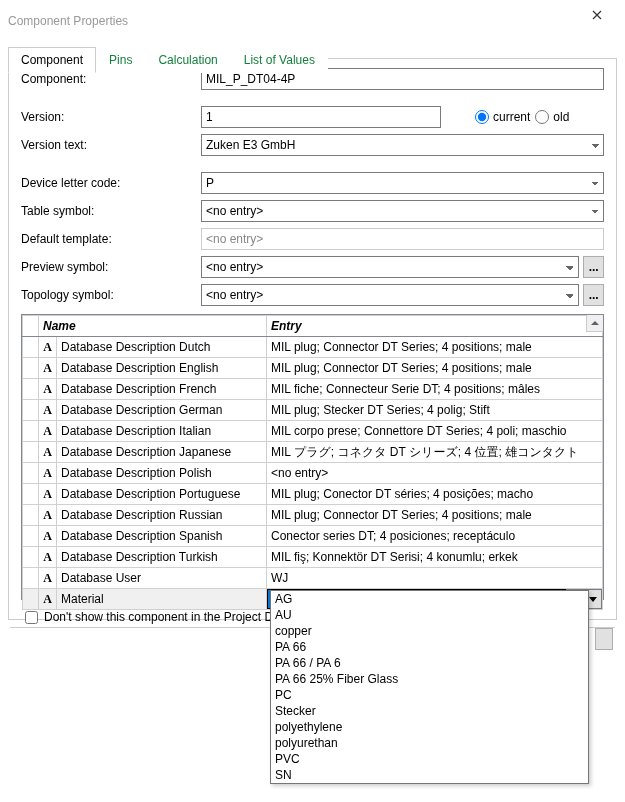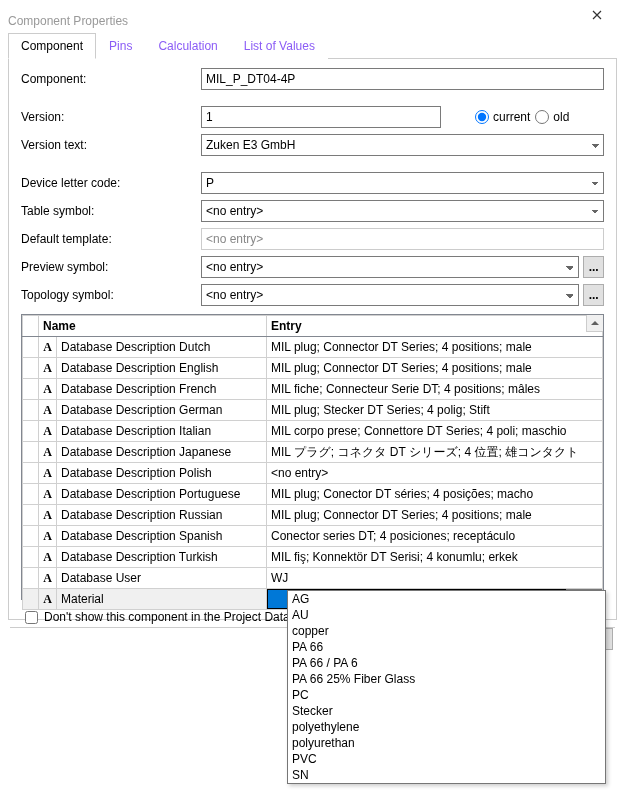--- a/index.html
+++ b/index.html
@@ -12,7 +12,7 @@
 .dialog-body { padding: 2px 8px 8px 8px; }
 
 .tabstrip { display: flex; border-bottom: 1px solid #ccc; margin-bottom: 8px; }
-.tab { padding: 5px 12px; border: 1px solid transparent; border-bottom: none; cursor: pointer; position: relative; top: 1px; background: #fff; }
+.tab { padding: 5px 12px; border: 1px solid transparent; border-bottom: none; cursor: pointer; position: relative; top: 15px; background: #fff; }
 .tab.active { border-color: #ccc; border-bottom: 1px solid #fff; }
 .tab:not(.active) { color: #8b5cf6; }
 

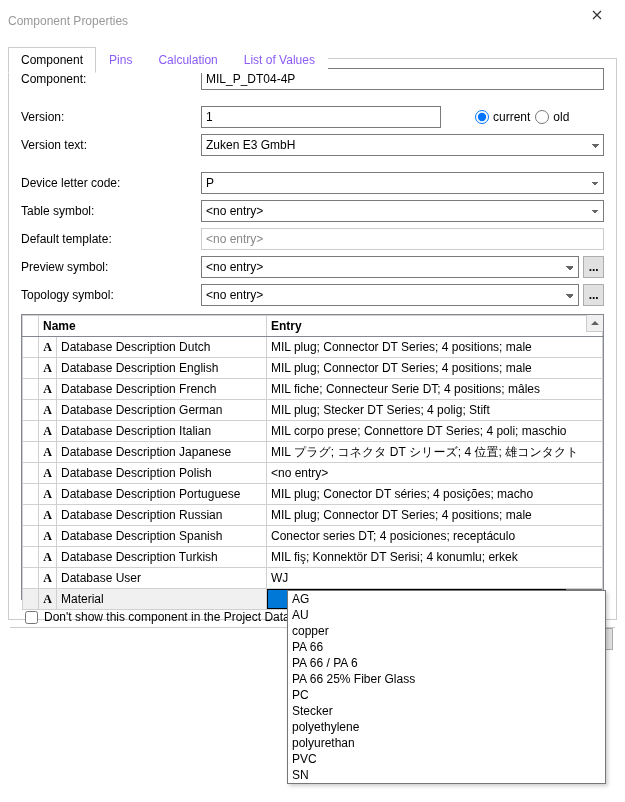--- a/index.html
+++ b/index.html
@@ -14,7 +14,7 @@
 .tabstrip { display: flex; border-bottom: 1px solid #ccc; margin-bottom: 8px; }
 .tab { padding: 5px 12px; border: 1px solid transparent; border-bottom: none; cursor: pointer; position: relative; top: 15px; background: #fff; }
 .tab.active { border-color: #ccc; border-bottom: 1px solid #fff; }
-.tab:not(.active) { color: #8b5cf6; }
+.tab:not(.active) { color: #15803d; }
 
 .tab-content { border: 1px solid #ccc; border-top: none; padding: 10px 12px 0 12px; margin-top: -9px; height: 562px; }
 

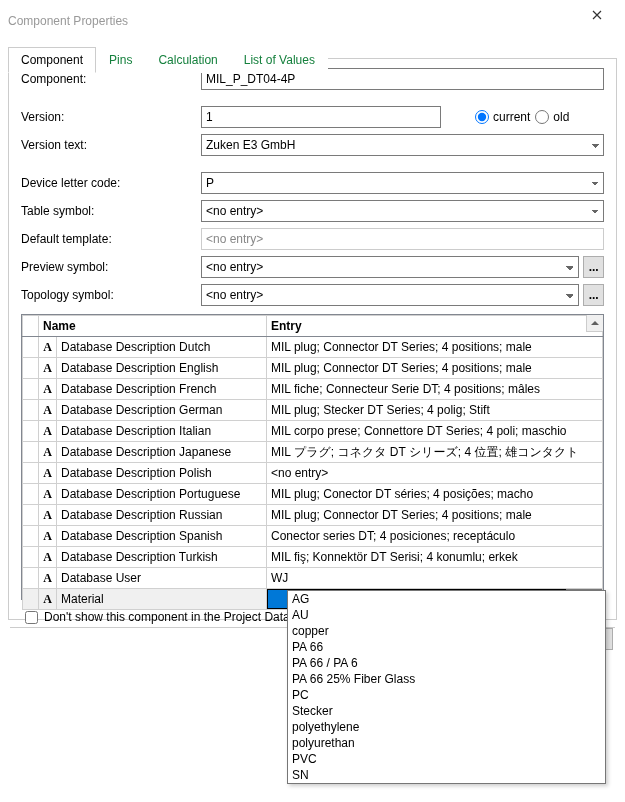--- a/index.html
+++ b/index.html
@@ -37,7 +37,7 @@
 .grid-wrap { border: 1px solid #828790; margin-top: 8px; height: 286px; position: relative; }
 .grid { width: 100%; border-collapse: collapse; table-layout: fixed; }
 .grid th, .grid td { border: 1px solid #d0d0d0; height: 21px; padding: 0 4px; text-align: left; white-space: nowrap; overflow: hidden; }
-.grid th { background: #fff; font-weight: bold; border-bottom: 1px solid #828790; }
+.grid th { background: #fff; font-weight: bold; border-bottom: 1px solid #828790; font-style: italic; }
 .grid .col-handle { width: 16px; background: #fff; }
 .grid .col-icon { width: 18px; text-align: center; font-weight: bold; font-family: Georgia, serif; }
 .grid .col-name { width: 210px; }

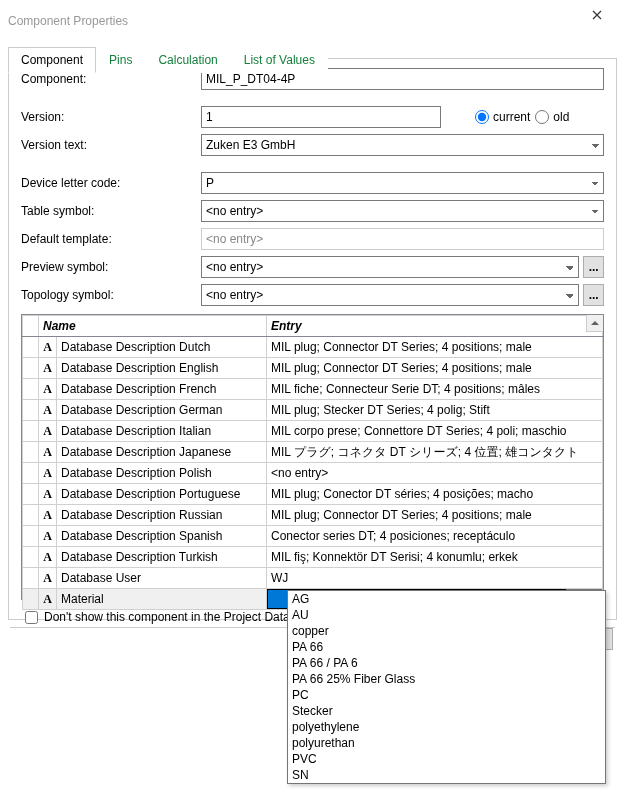--- a/index.html
+++ b/index.html
@@ -54,7 +54,7 @@
 .cell-editor .btn.drop::after { content: ""; border-left: 4px solid transparent; border-right: 4px solid transparent; border-top: 5px solid #000; }
 
 .dropdown-list {
-  position: absolute; left: 287px; top: 590px; width: 319px;
+  position: absolute; left: 270px; top: 590px; width: 319px;
   background: #fff; border: 1px solid #767676; z-index: 100;
   box-shadow: 2px 2px 4px rgba(0,0,0,0.2);
 }

